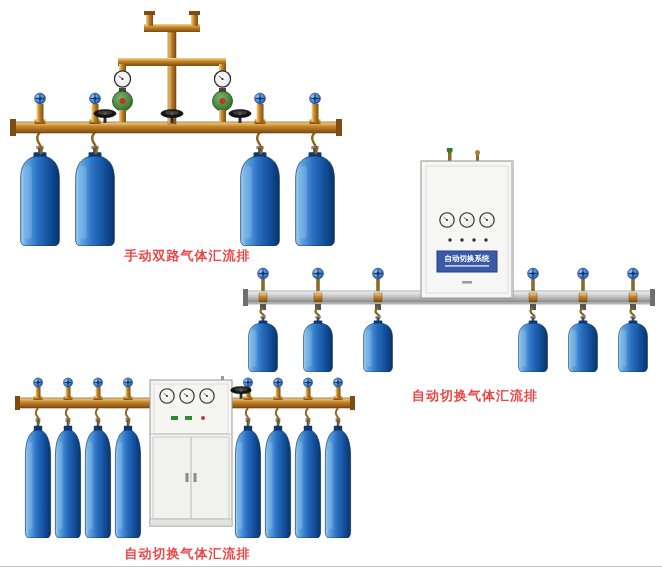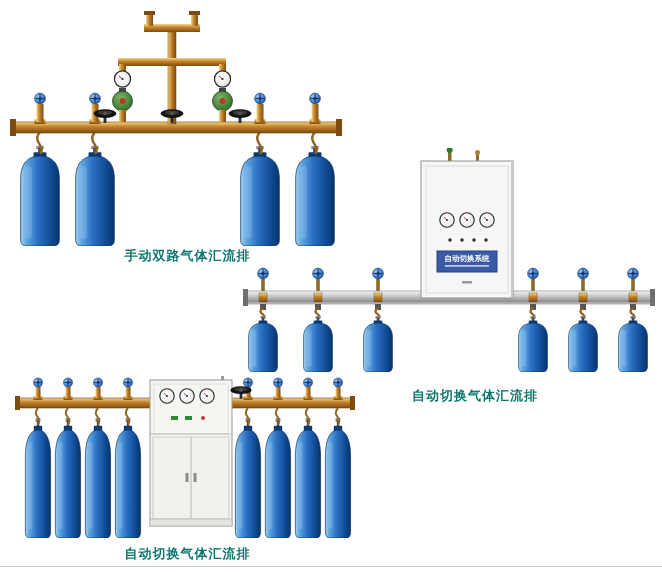--- a/index.html
+++ b/index.html
@@ -17,7 +17,7 @@
     position:absolute;
     font-size:13px;
     font-weight:bold;
-    color:#0f766e;
+    color:#ef4444;
     text-align:center;
     letter-spacing:1px;
     white-space:nowrap;

